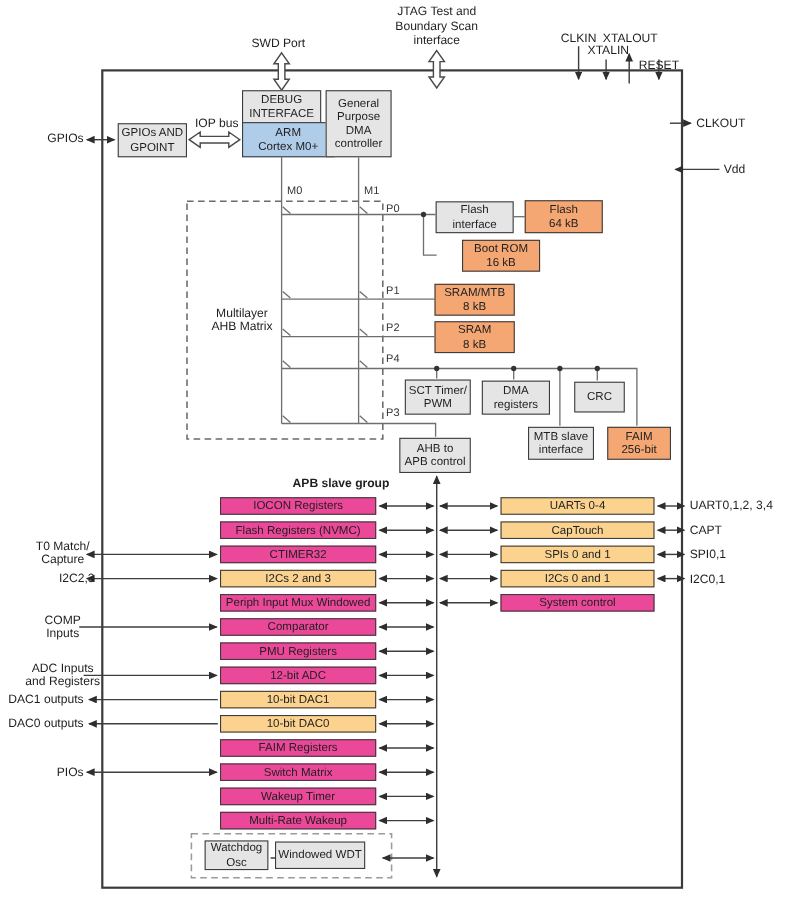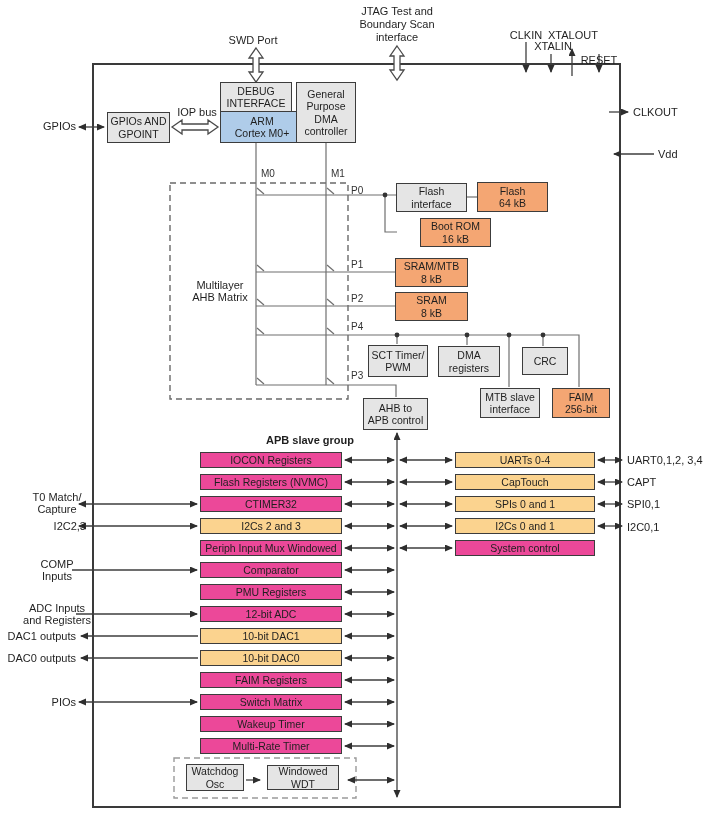--- a/index.html
+++ b/index.html
@@ -195,7 +195,7 @@
   <div class="apbrow" style="left:200px;top:672px">FAIM Registers</div>
   <div class="apbrow" style="left:200px;top:694px">Switch Matrix</div>
   <div class="apbrow" style="left:200px;top:716px">Wakeup Timer</div>
-  <div class="apbrow" style="left:200px;top:738px">Multi-Rate Timer</div>
+  <div class="apbrow" style="left:200px;top:738px">Multi-Rate Wakeup</div>
 
   <div class="apbrow right hl" style="left:455px;top:452px">UARTs 0-4</div>
   <div class="apbrow right hl" style="left:455px;top:474px">CapTouch</div>

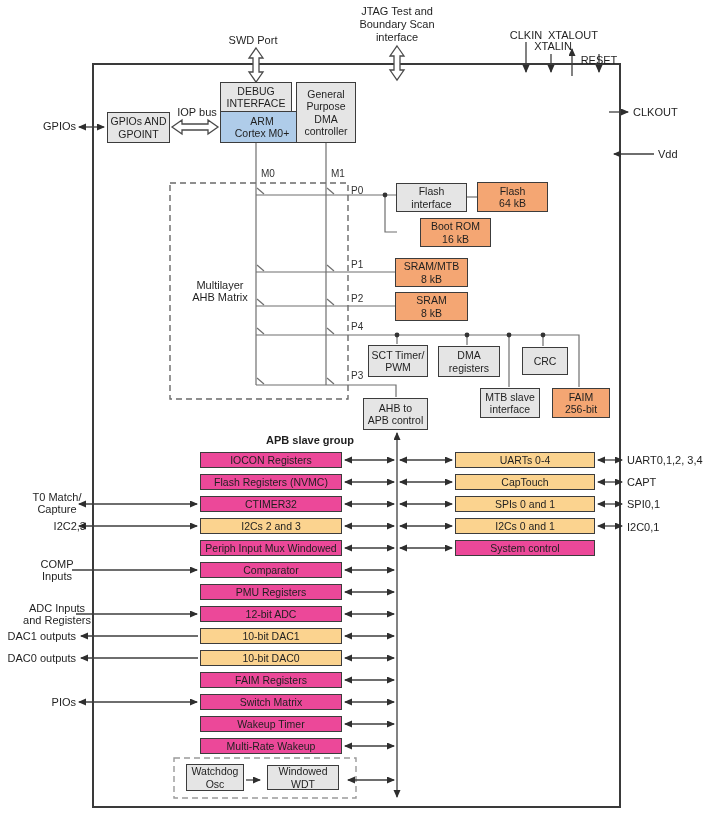--- a/index.html
+++ b/index.html
@@ -180,7 +180,7 @@
 
   <div class="box" style="left:186px;top:764px;width:58px;height:27px">Watchdog
 Osc</div>
-  <div class="box" style="left:267px;top:765px;width:72px;height:25px">Windowed WDT</div>
+  <div class="box" style="left:250px;top:765px;width:82px;height:25px">Windowed WDT</div>
 
   <div class="apbrow" style="left:200px;top:452px">IOCON Registers</div>
   <div class="apbrow" style="left:200px;top:474px">Flash Registers (NVMC)</div>

